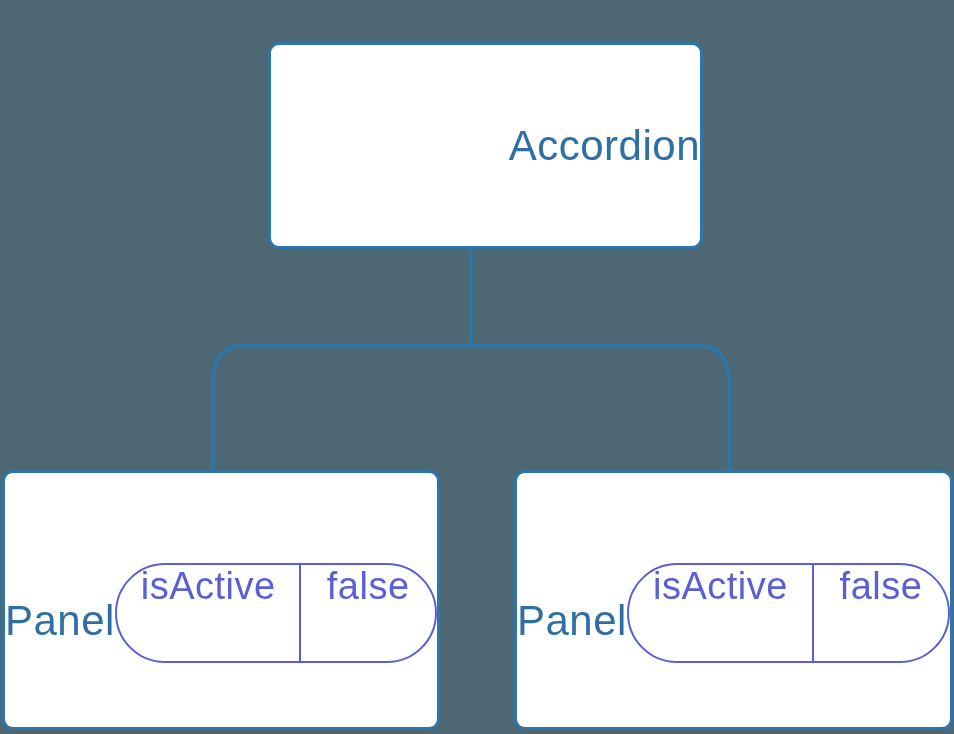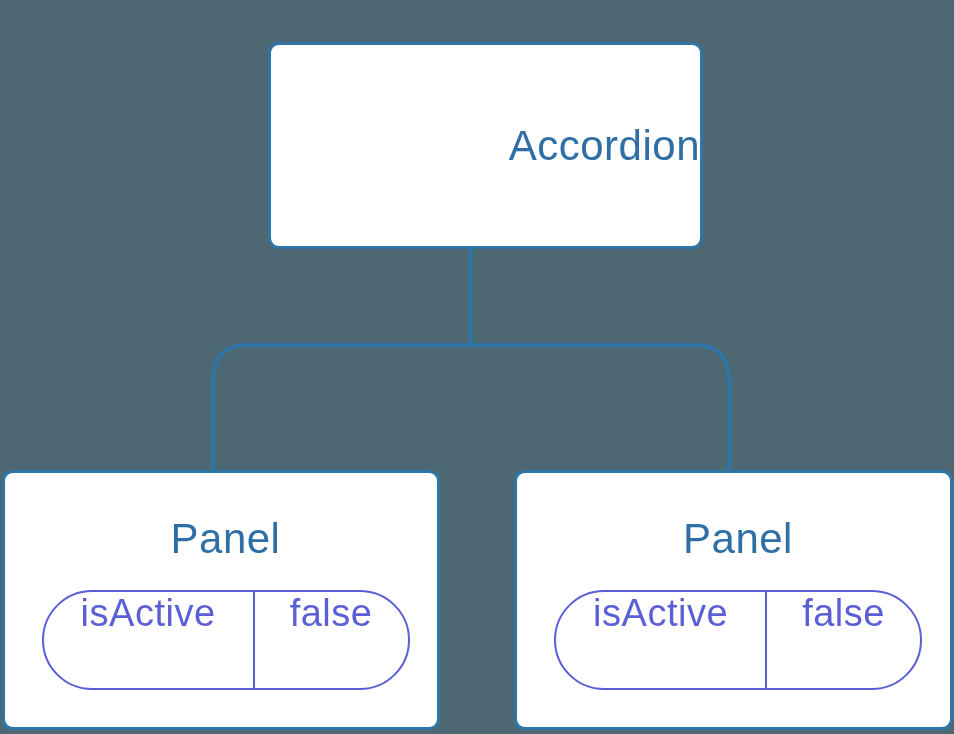--- a/index.html
+++ b/index.html
@@ -56,9 +56,8 @@
     top: 470px;
     width: 438px; height: 260px;
     display: flex;
-    flex-direction: column;
+    flex-direction: row;
     align-items: center;
-    padding-left: 9px;
   }
   .panel-node .node-title { margin-top: 41px; }
   .panel-left { left: 2px; }

